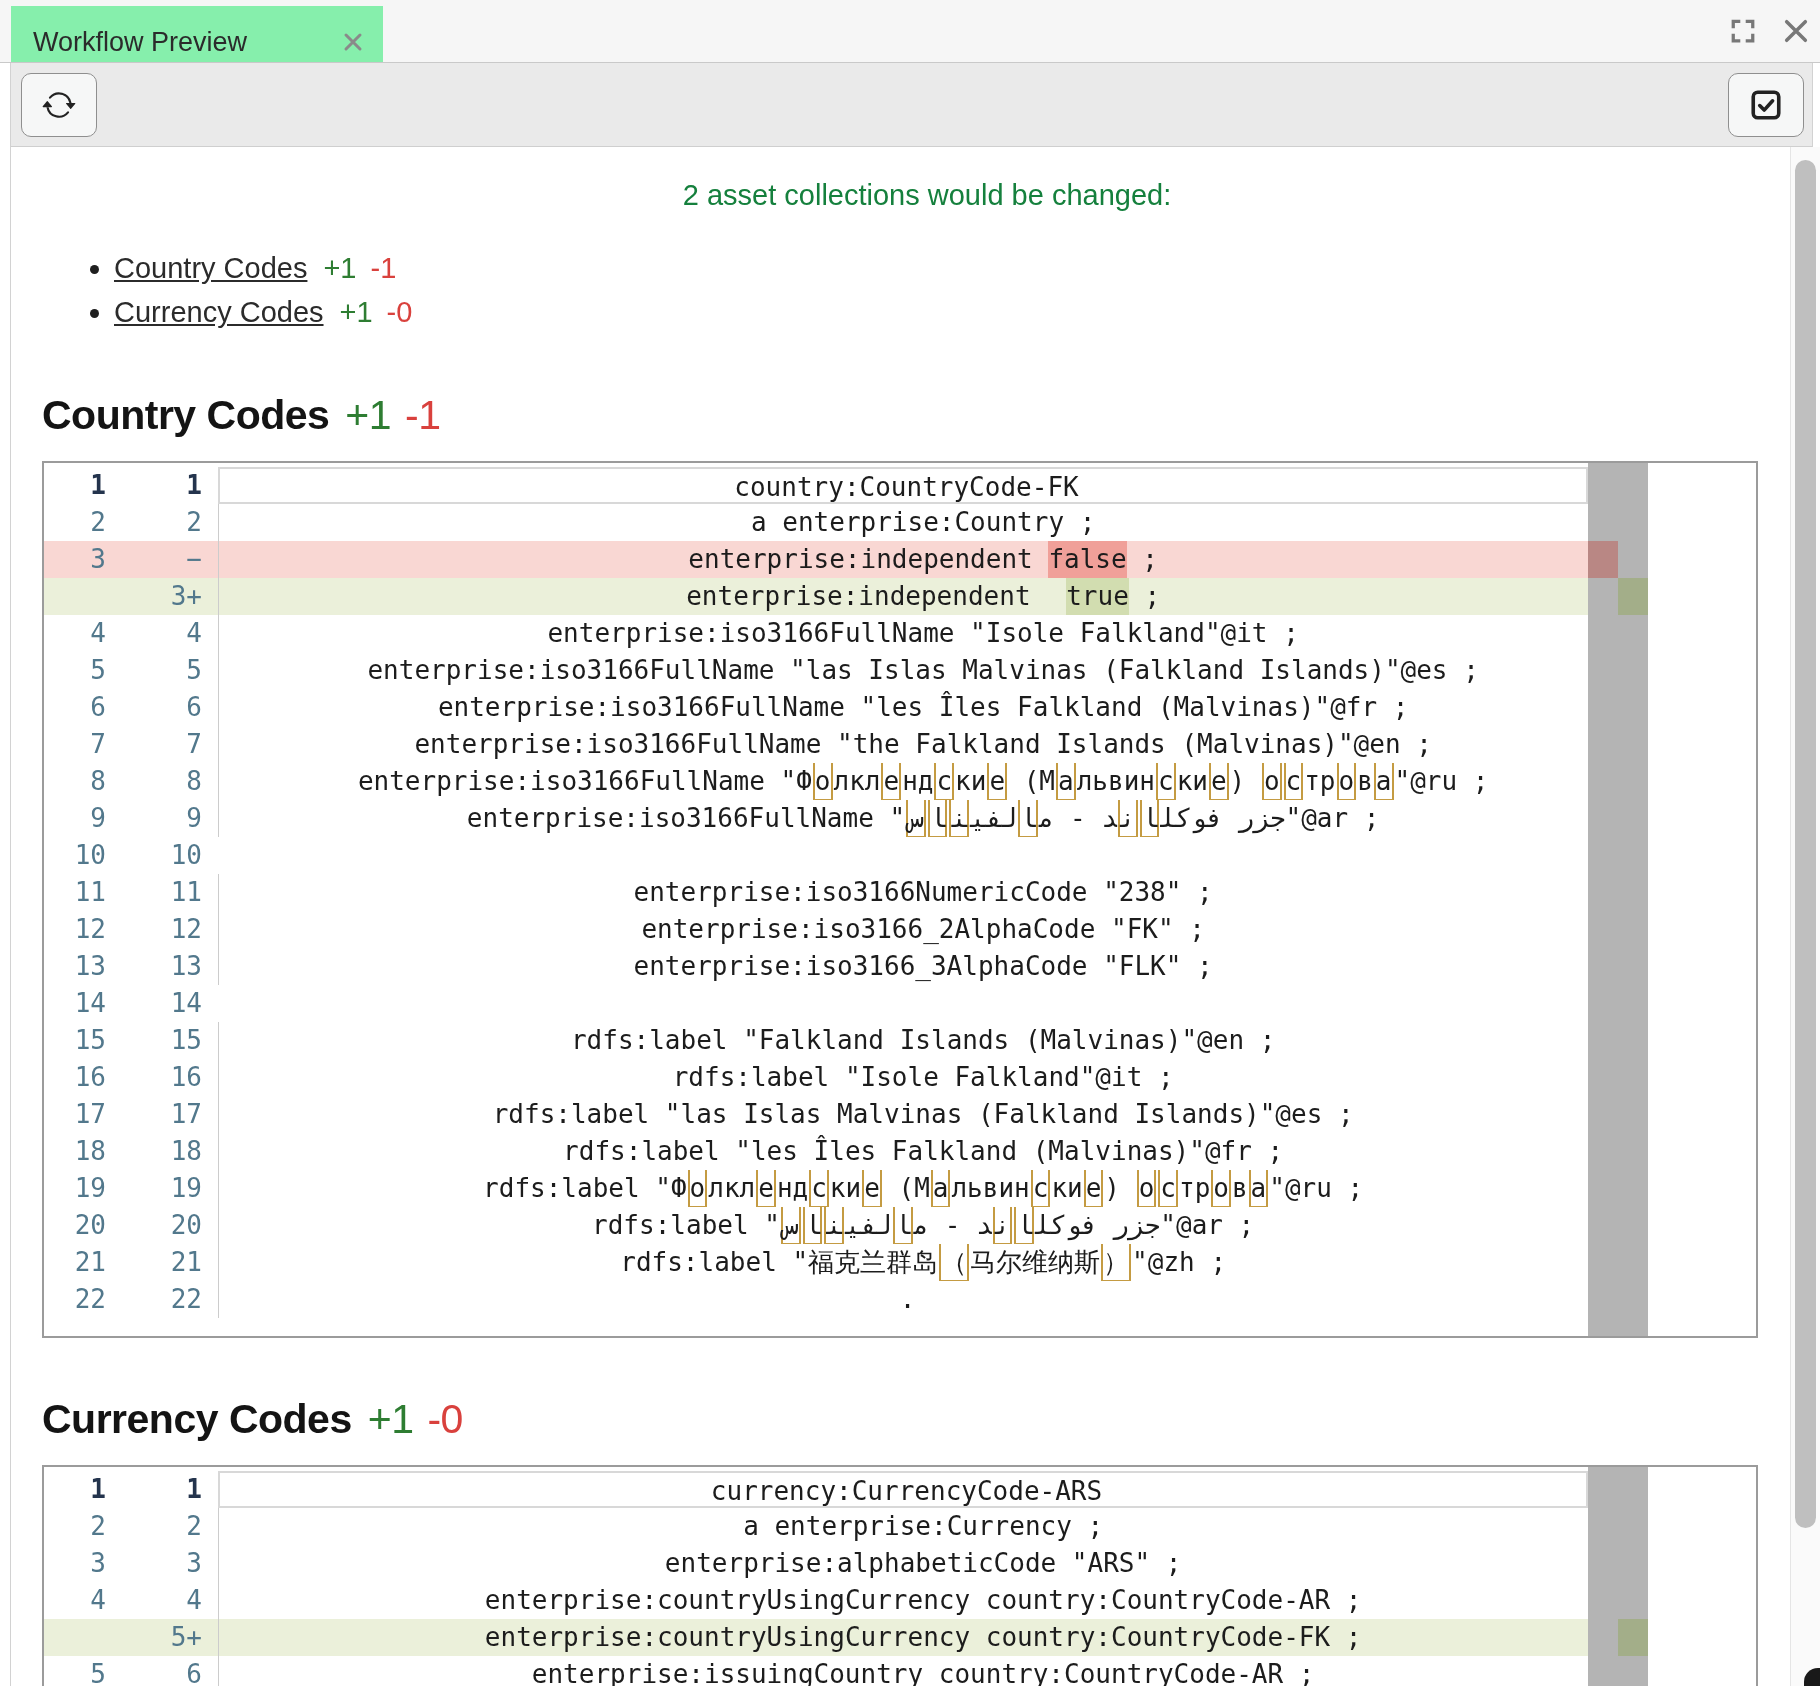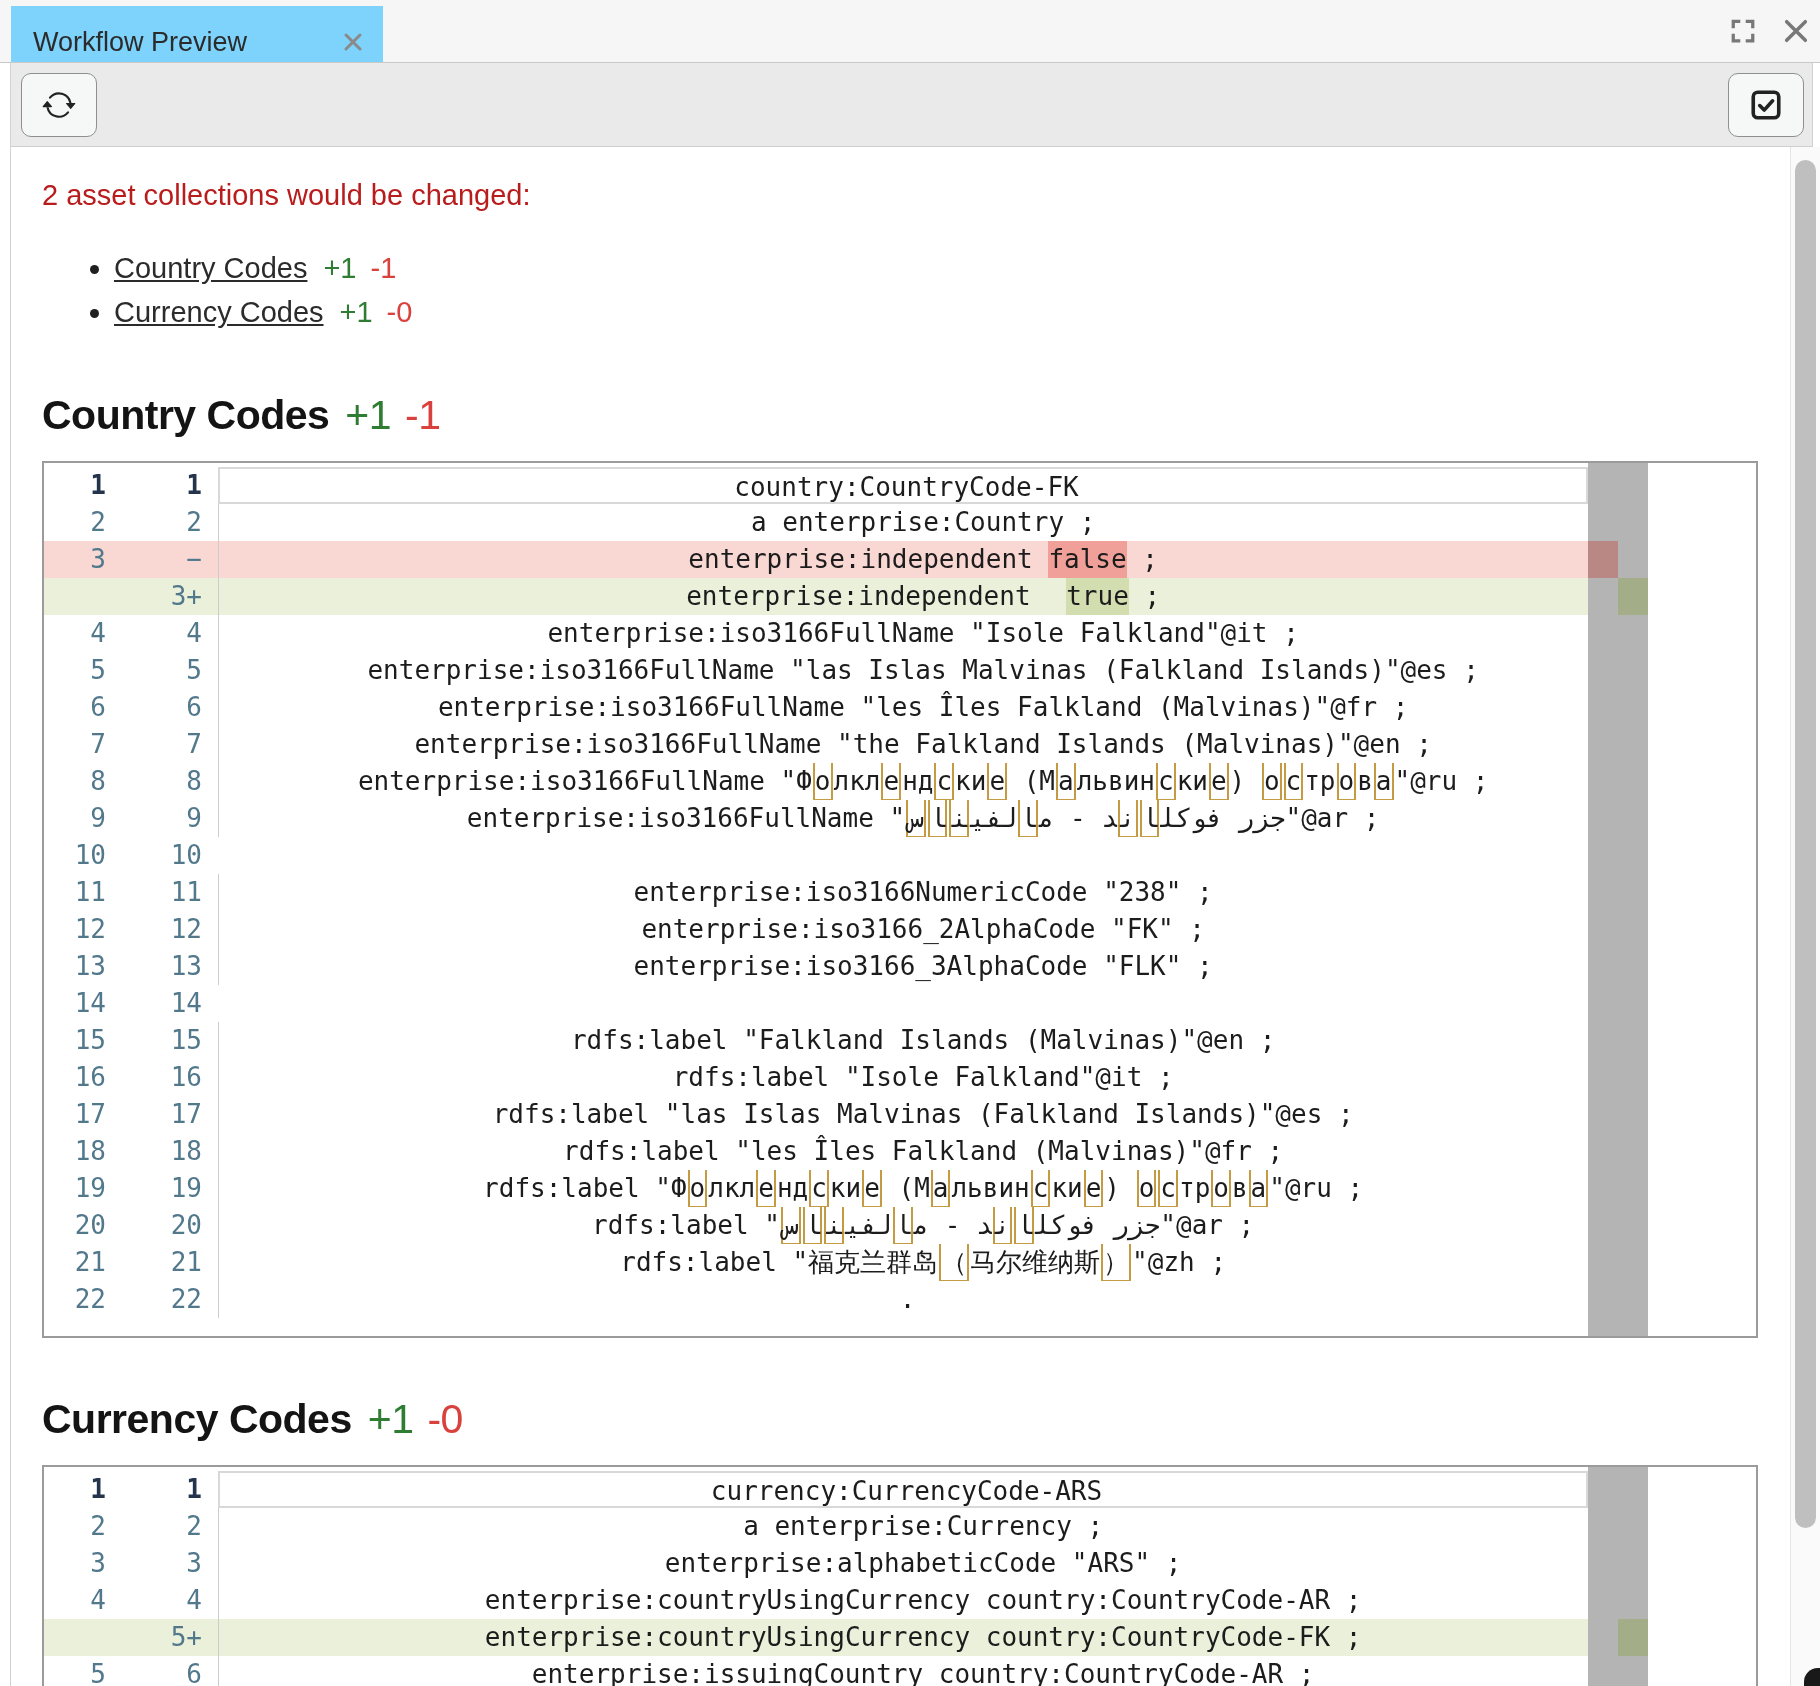--- a/index.html
+++ b/index.html
@@ -10,7 +10,7 @@
   
   .tabbar{height:62px;background:#f6f6f6;border-bottom:1px solid #c9c9c9;
     display:flex;align-items:stretch;position:relative;}
-  .tab{margin-left:11px;margin-top:6px;width:372px;background:#7dd3fc;
+  .tab{margin-left:11px;margin-top:6px;width:372px;background:#86efac;
     display:flex;align-items:center;padding:16px 18px 0 22px;box-sizing:border-box;cursor:pointer;}
   .tab-label{font-size:27px;color:#2b2b2b;flex:1;}
   .icon-btn{display:inline-flex;align-items:center;justify-content:center;background:none;border:none;padding:0;cursor:pointer;}

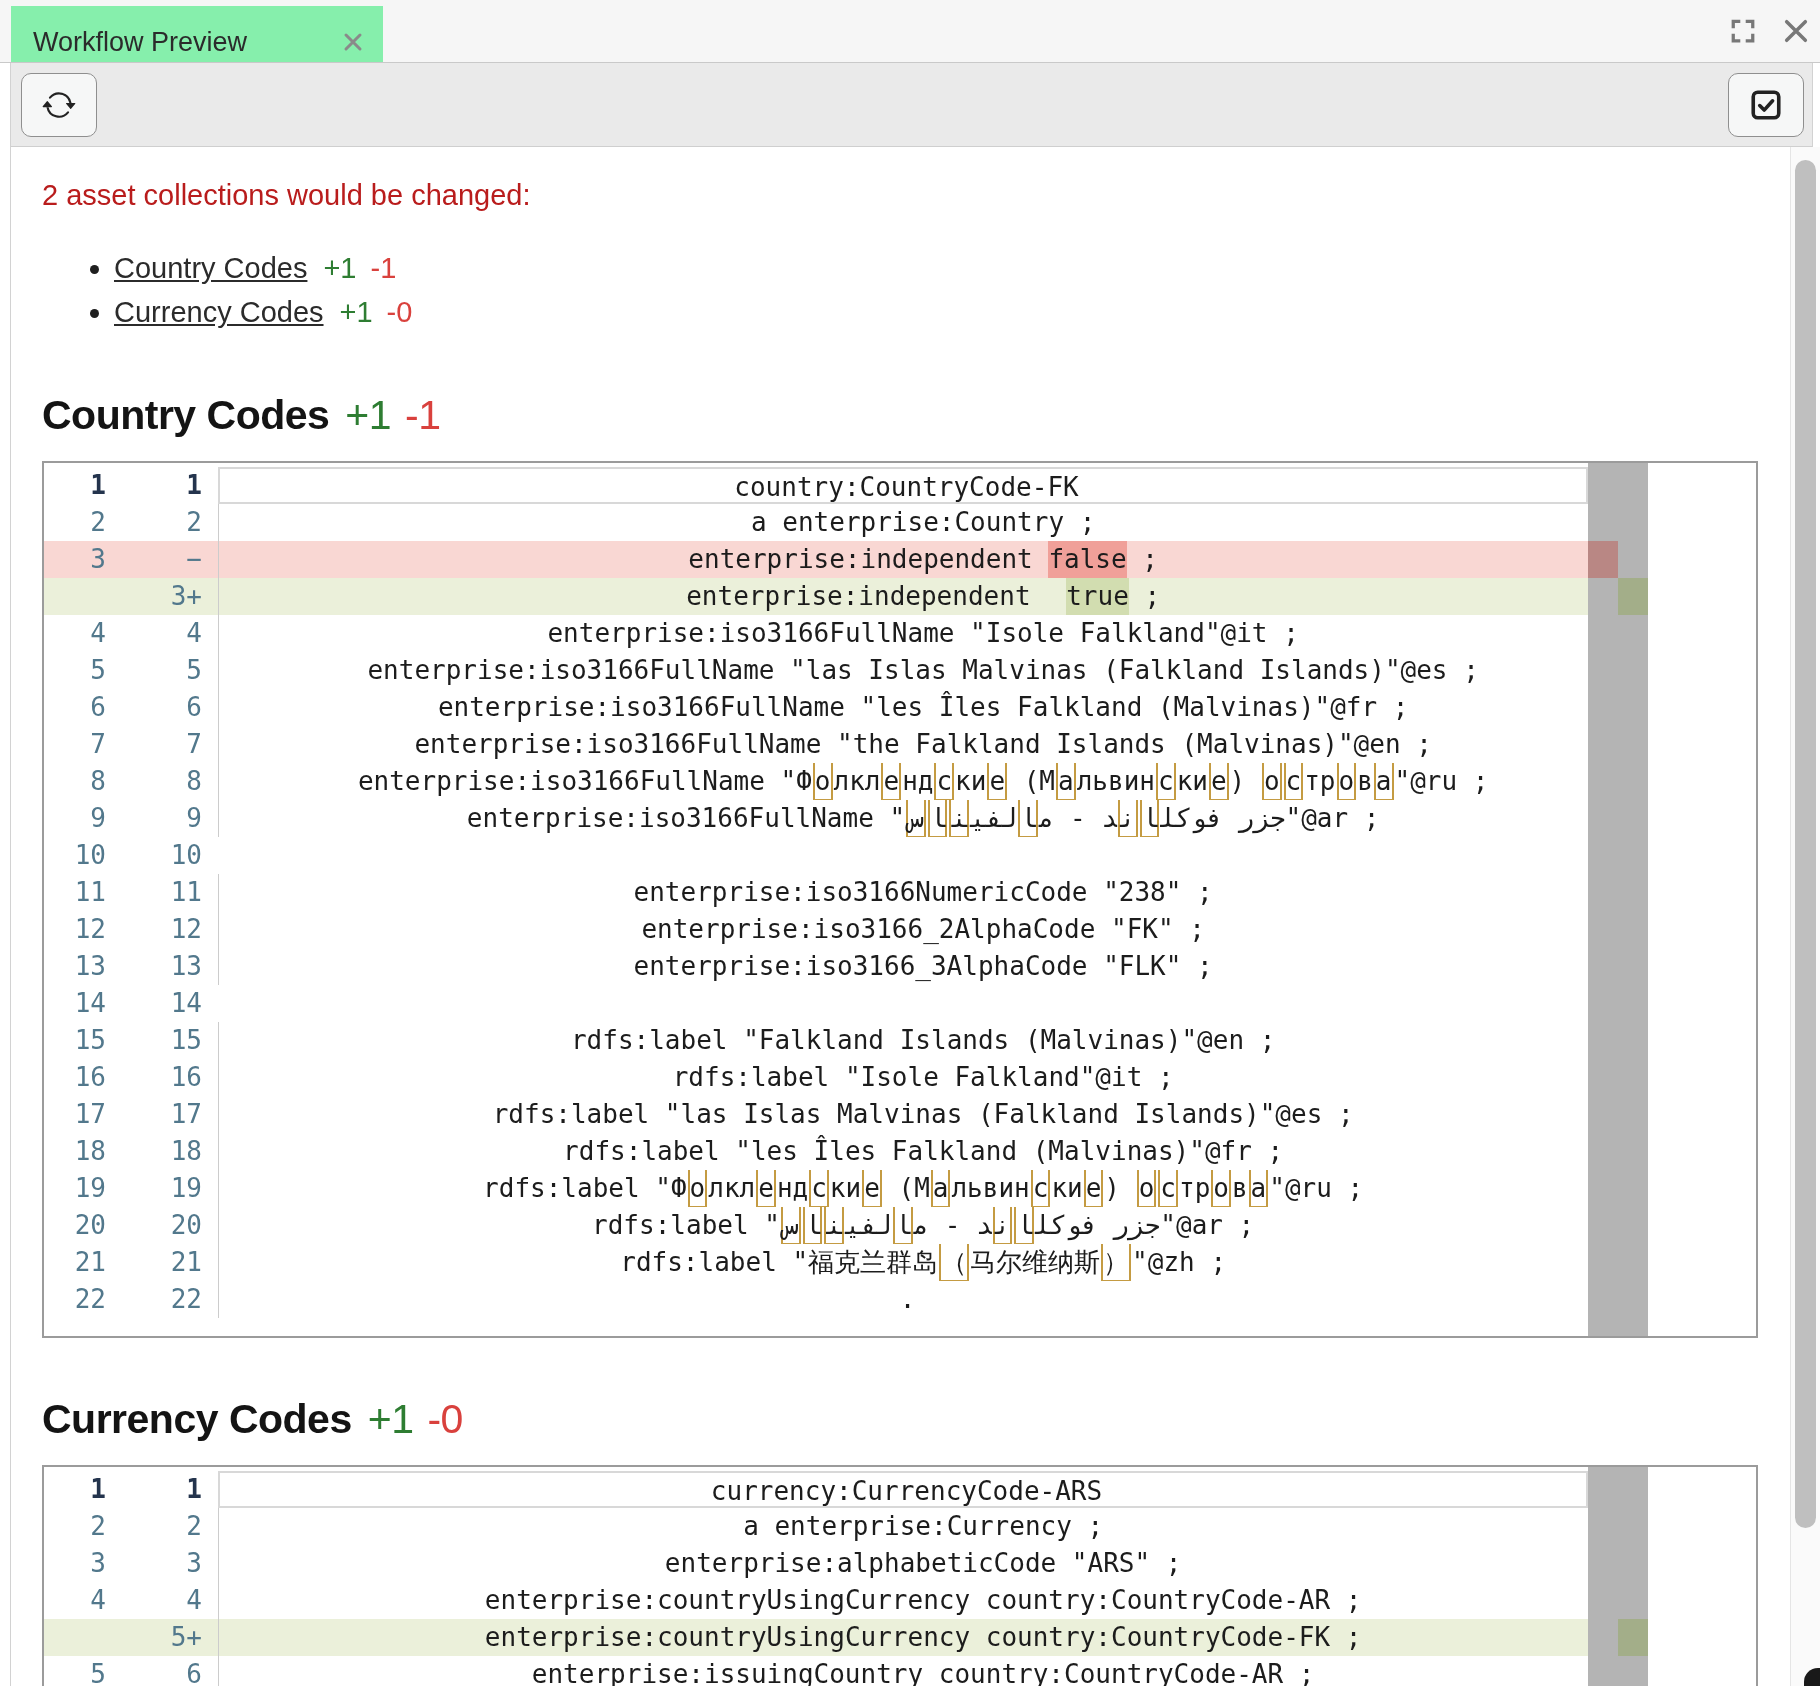--- a/index.html
+++ b/index.html
@@ -23,7 +23,7 @@
     display:flex;align-items:center;justify-content:center;cursor:pointer;}
   
   .content{height:1540px;overflow:hidden;background:#fff;padding:0 0 0 31px;box-sizing:border-box;}
-  .summary{font-size:29px;margin:32px 0 0 0;color:#b91c1c;}
+  .summary{font-size:29px;margin:32px 0 0 0;color:#15803d;text-align:center;}
   ul.collections{margin:34px 0 0 0;padding-left:72px;}
   ul.collections li{font-size:29px;line-height:44px;color:#1f1f1f;}
   ul.collections a{color:#2b2b2b;text-decoration:underline;cursor:pointer;}

